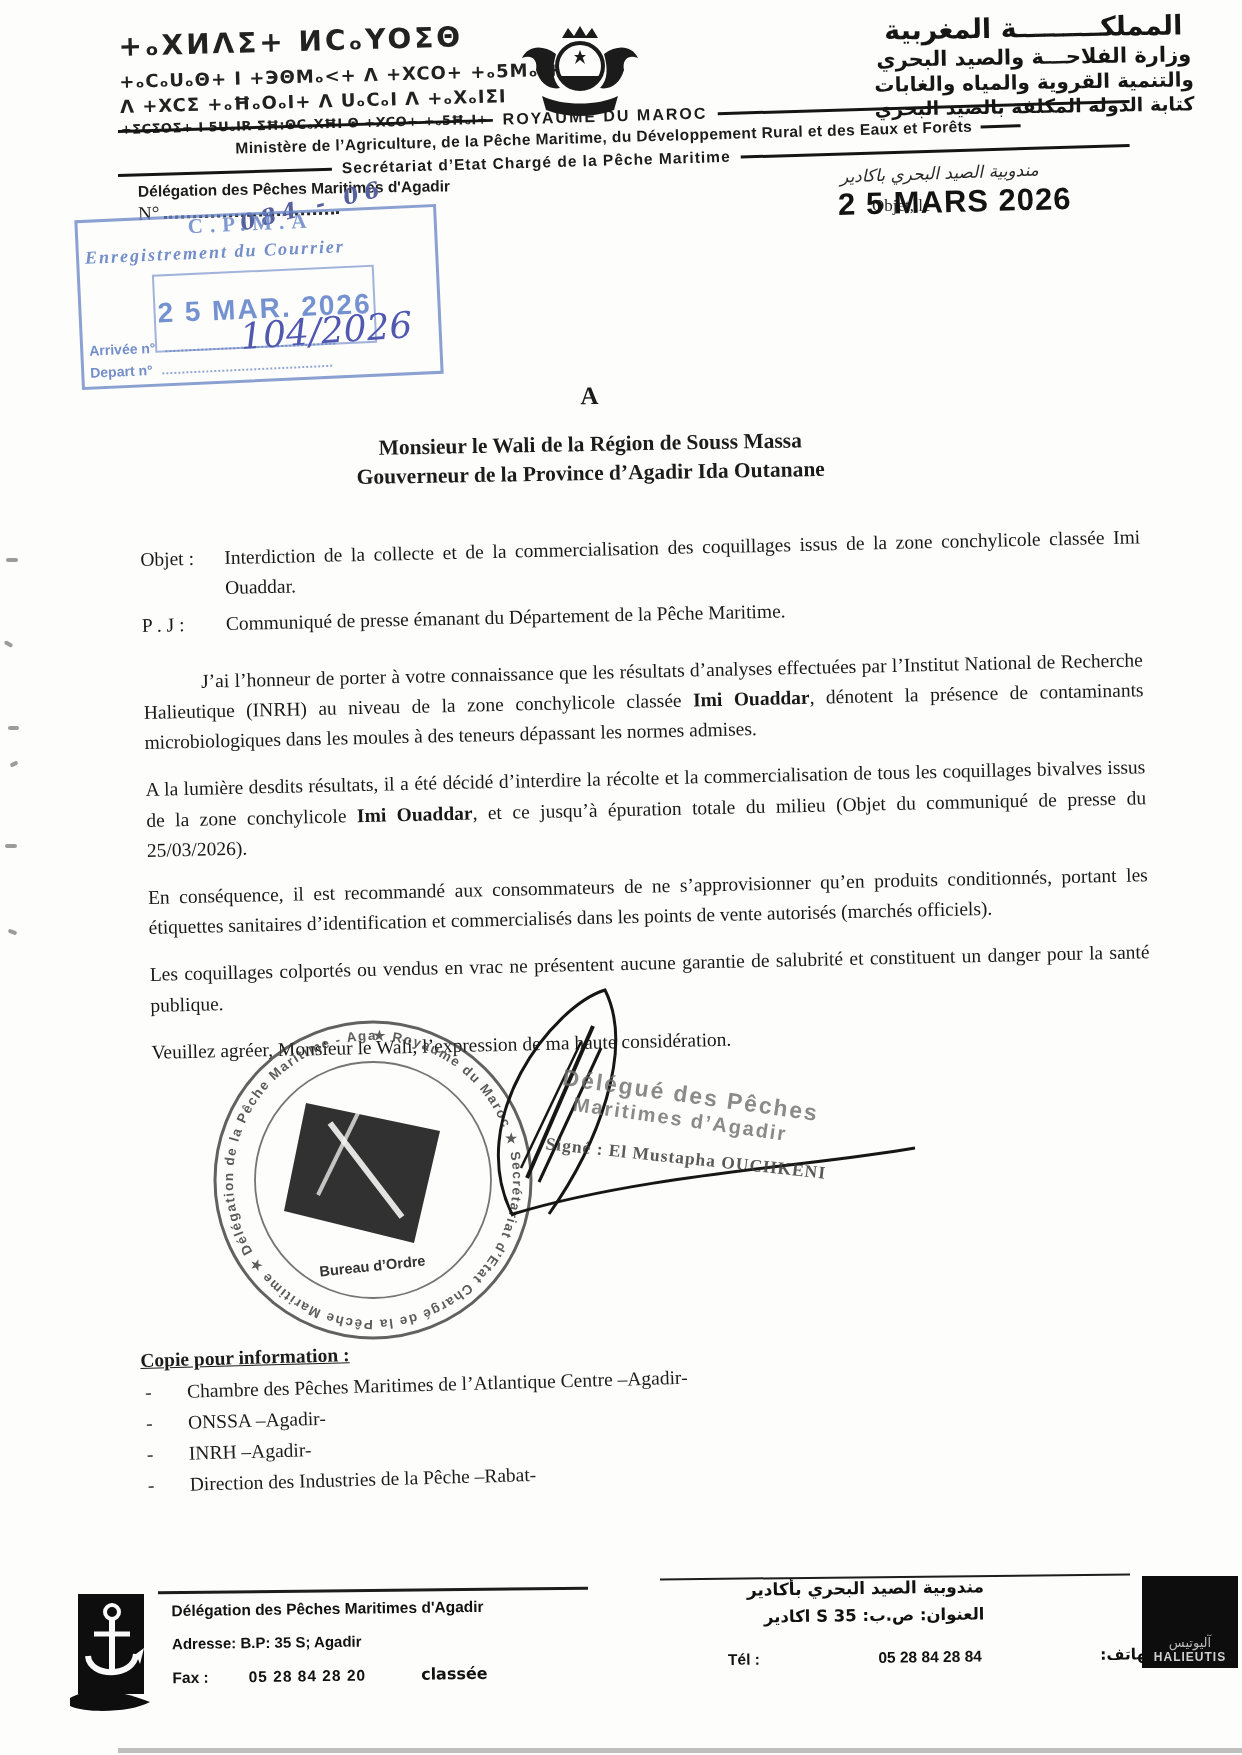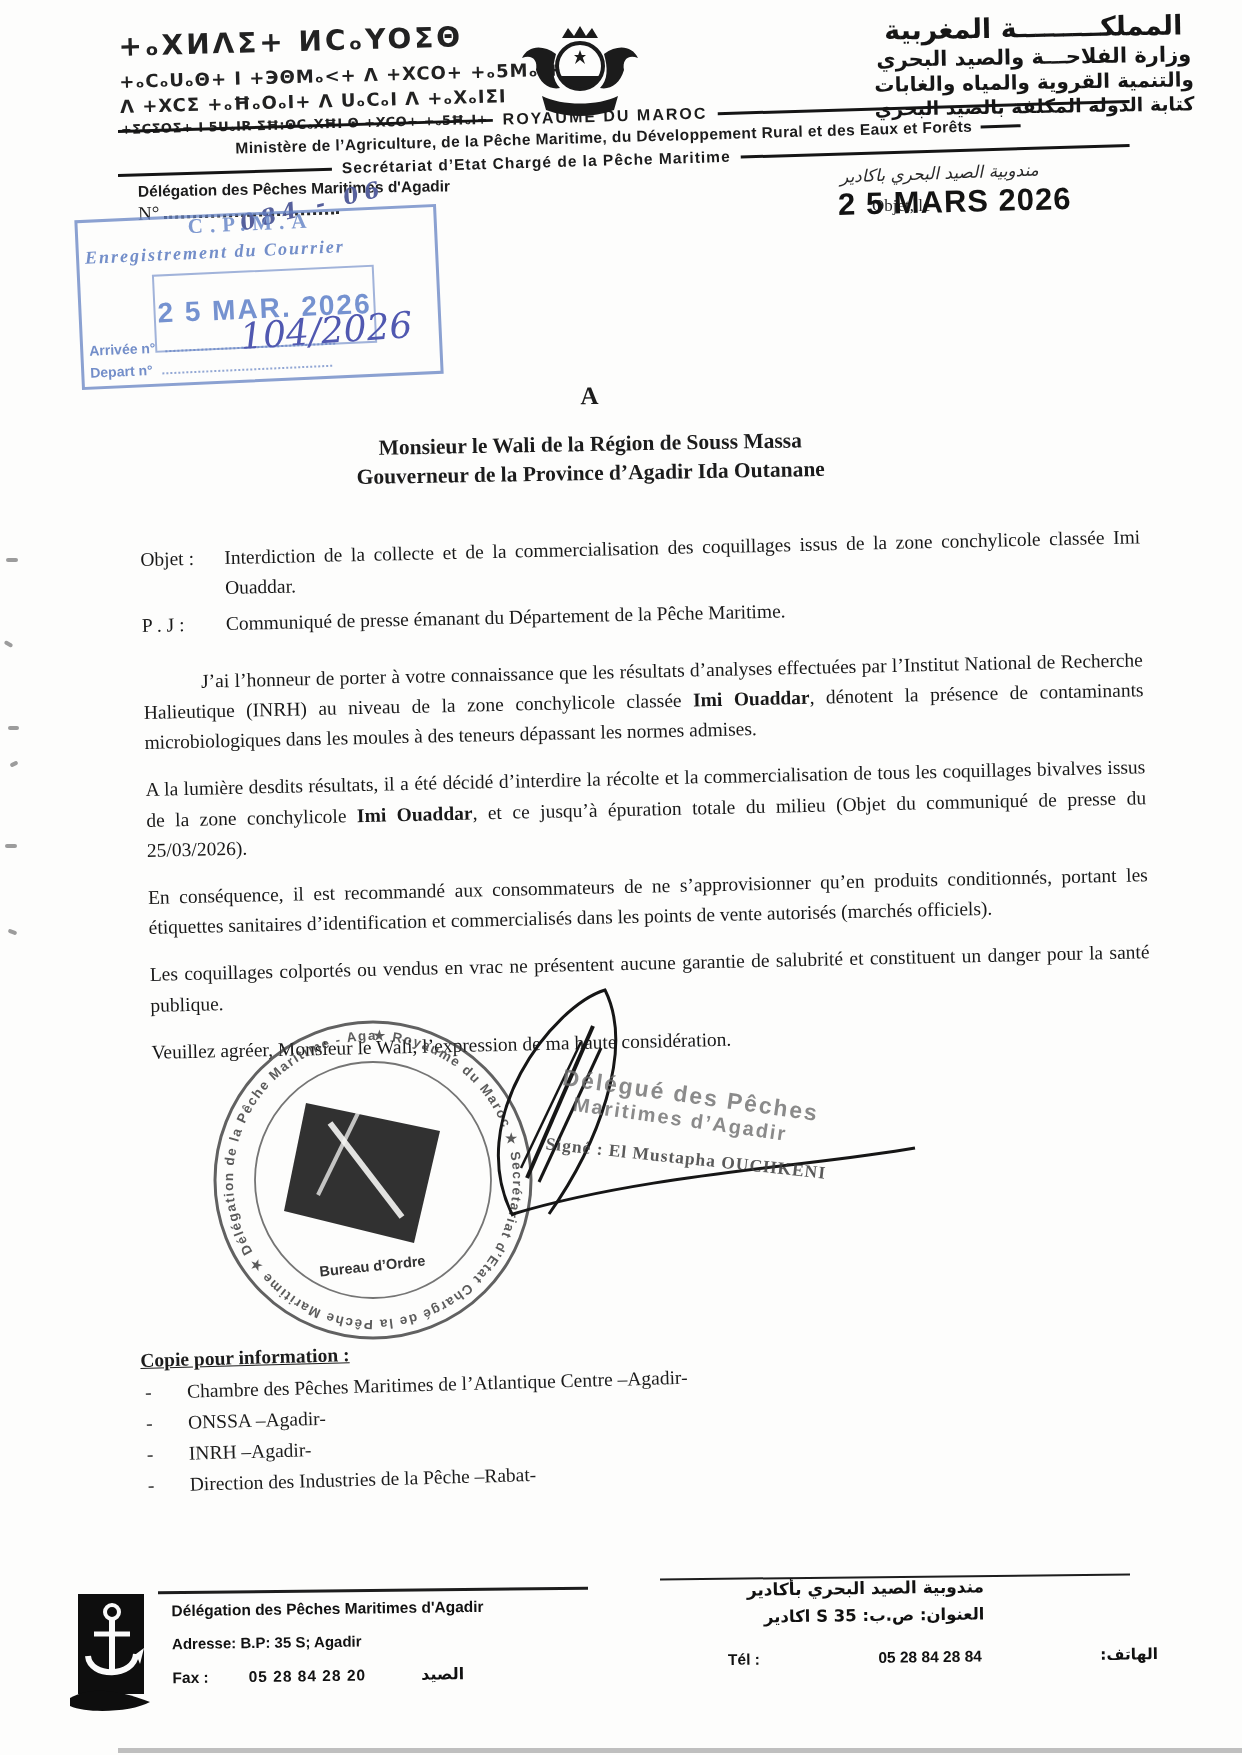--- a/index.html
+++ b/index.html
@@ -291,6 +291,10 @@
     <span class="ar">الهاتف:</span>
   </div>
 
+  <div class="abs halieutis">
+    <div class="hal-ar">آليوتيس</div>
+    <div class="hal-en">HALIEUTIS</div>
+  </div>
 
   <div class="abs botbar"></div>
 

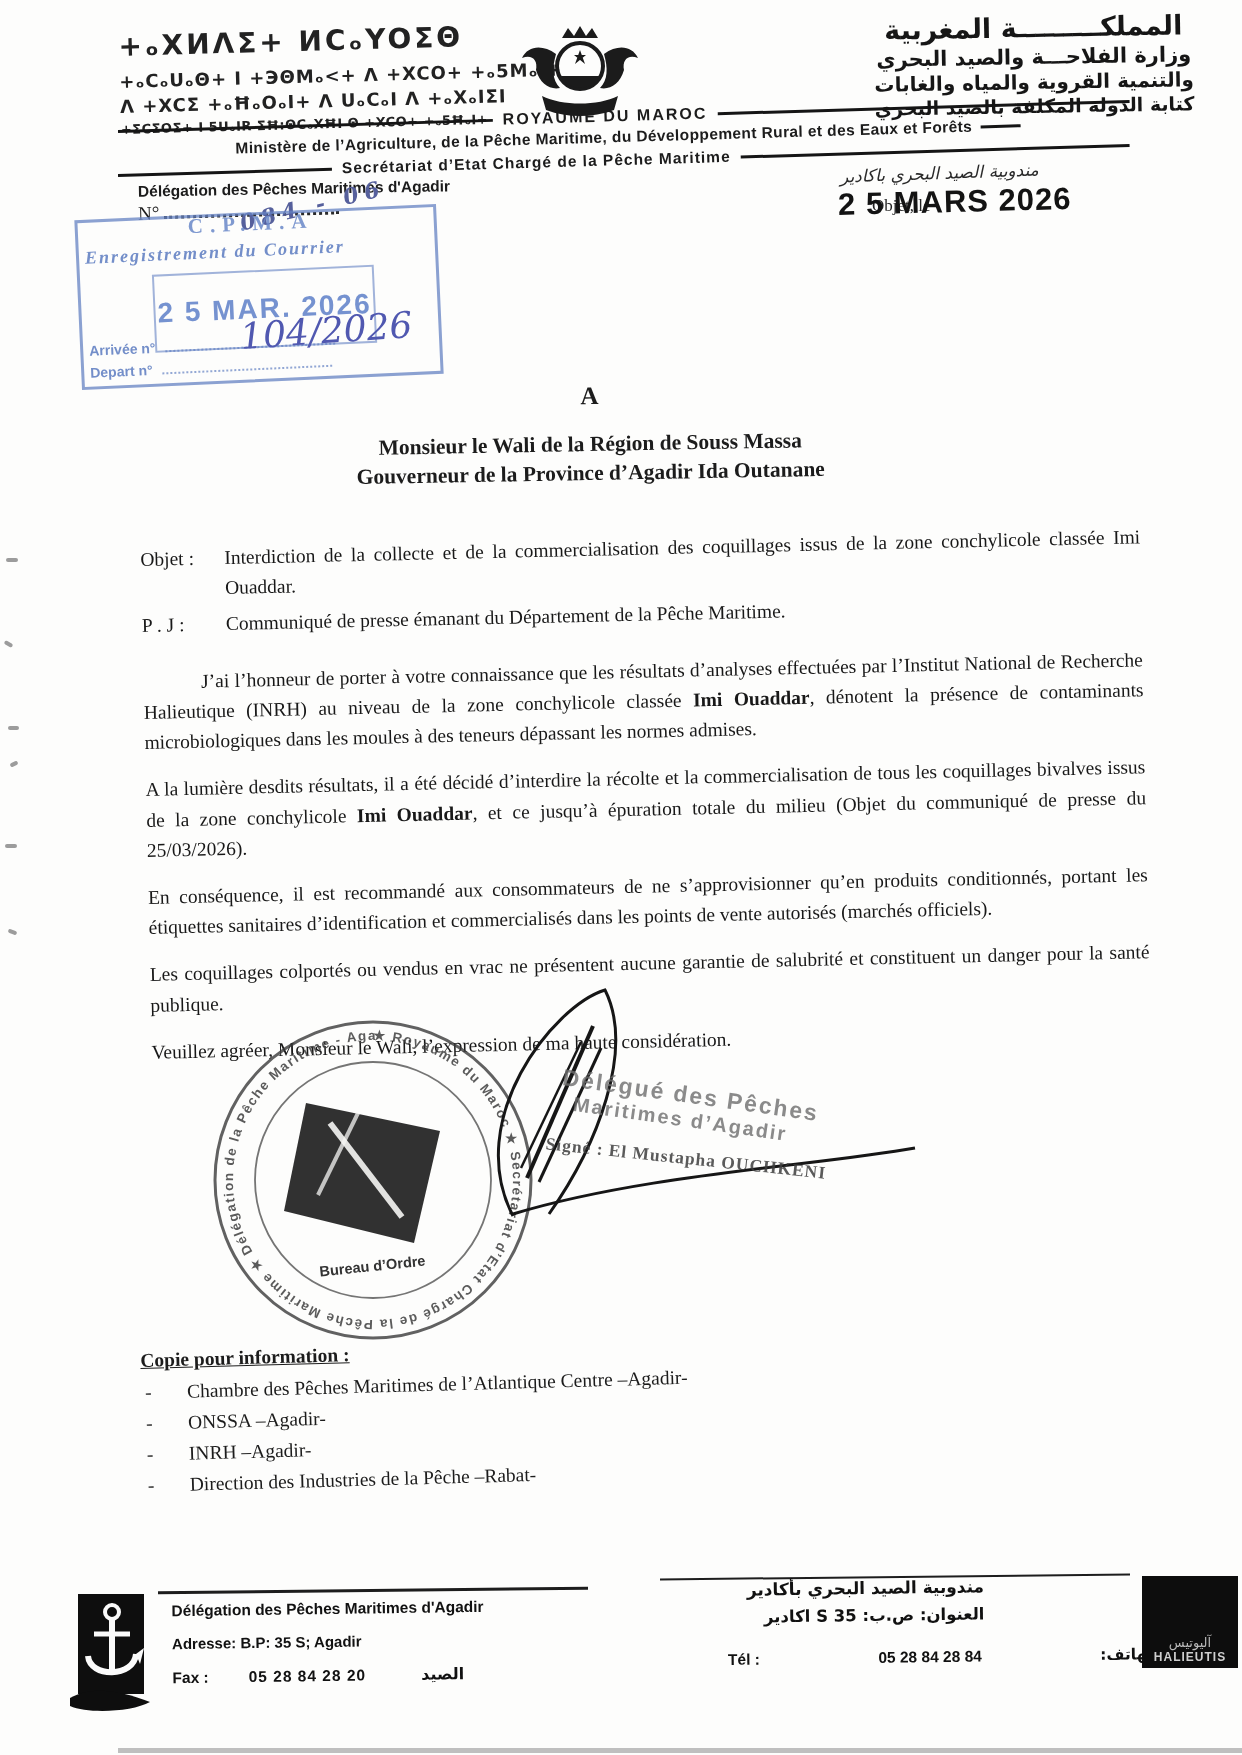--- a/index.html
+++ b/index.html
@@ -277,7 +277,7 @@
     <div class="f-fax">
       <span>Fax :</span>
       <span class="num">05 28 84 28 20</span>
-      <span class="arx">الصيد</span>
+      <span class="arx">classée</span>
     </div>
   </div>
 

